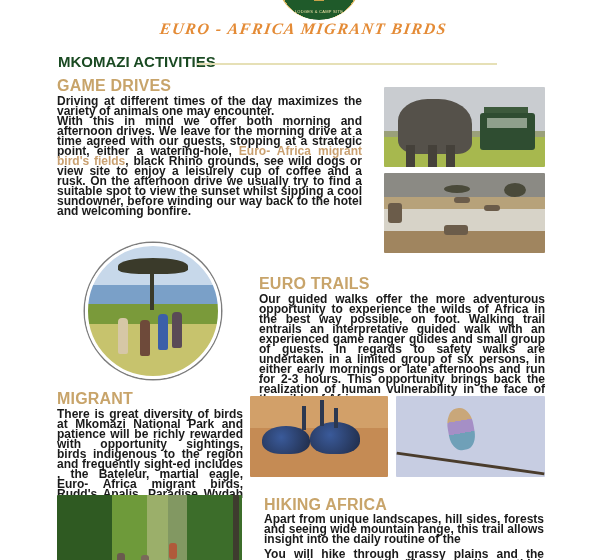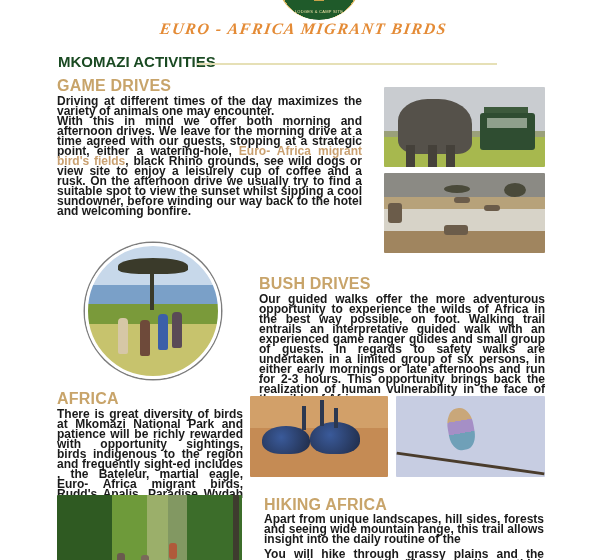--- a/index.html
+++ b/index.html
@@ -178,7 +178,7 @@
   <div class="walker" style="left:84px; top:66px; background:#5a4a56;"></div>
 </div>
 
-<div class="abs h2" style="left:259px; top:275px;">BUSH DRIVES</div>
+<div class="abs h2" style="left:259px; top:275px;">EURO TRAILS</div>
 <div class="abs body" style="left:259px; top:294px; width:286px;">Our guided walks offer the more adventurous opportunity to experience the wilds of Africa in the best way possible, on foot. Walking trail entrails an interpretative guided walk with an experienced game ranger guides and small group of guests. In regards to safety walks are undertaken in a limited group of six persons, in either early mornings or late afternoons and run for 2-3 hours. This opportunity brings back the realization of human vulnerability in the face of the wilds of Africa.</div>
 <div class="abs dot"></div>
 

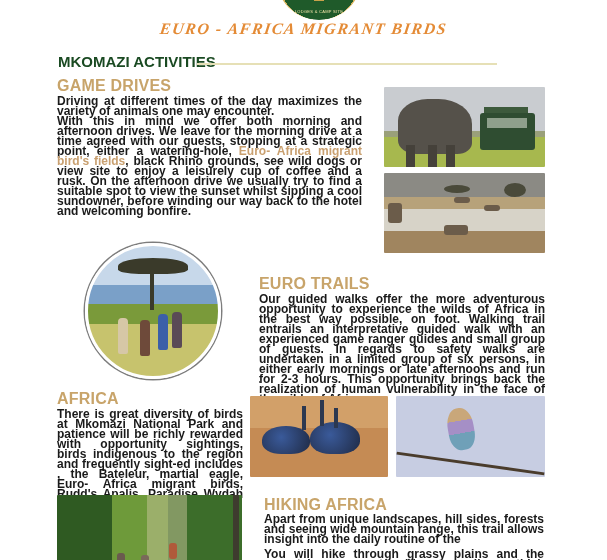--- a/index.html
+++ b/index.html
@@ -182,7 +182,7 @@
 <div class="abs body" style="left:259px; top:294px; width:286px;">Our guided walks offer the more adventurous opportunity to experience the wilds of Africa in the best way possible, on foot. Walking trail entrails an interpretative guided walk with an experienced game ranger guides and small group of guests. In regards to safety walks are undertaken in a limited group of six persons, in either early mornings or late afternoons and run for 2-3 hours. This opportunity brings back the realization of human vulnerability in the face of the wilds of Africa.</div>
 <div class="abs dot"></div>
 
-<div class="abs h2" style="left:57px; top:390px;">AFRICA</div>
+<div class="abs h2" style="left:57px; top:390px;">MIGRANT</div>
 <div class="abs body" style="left:57px; top:409px; width:186px;">There is great diversity of birds at Mkomazi National Park and patience will be richly rewarded with opportunity sightings, birds indigenous to the region and frequently sight-ed includes , the Bateleur, martial eagle, Euro- Africa migrant birds, Rudd's Apalis, Paradise Wydah and etc.</div>
 
 <div class="abs photo ph-fowl">

